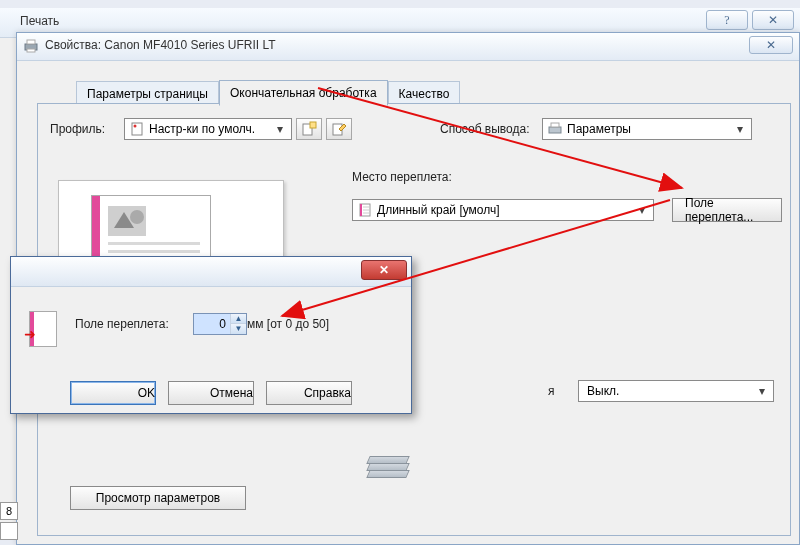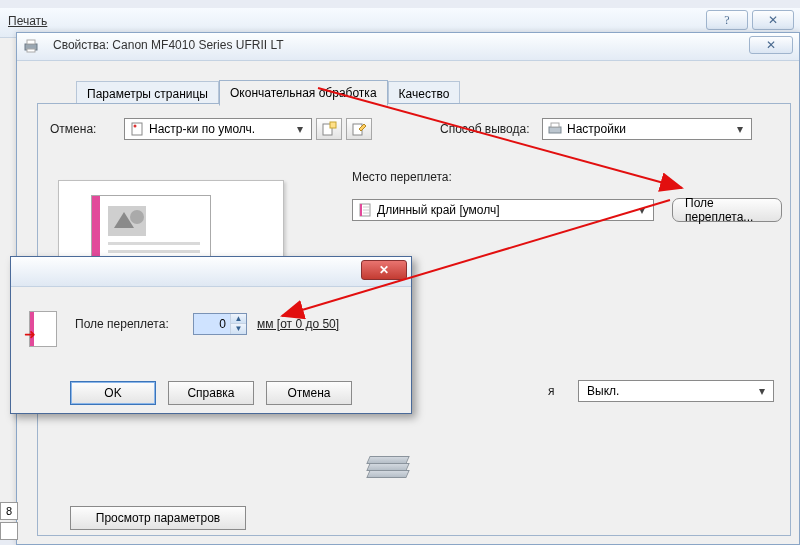--- a/index.html
+++ b/index.html
@@ -8,7 +8,7 @@
   
   .bg-window { position: absolute; left: 0; top: 8px; width: 800px; height: 530px; background: #f0f0f0; }
   .bg-titlebar { position: absolute; left: 0; top: 0; width: 100%; height: 30px; background: linear-gradient(#f7fbff,#e4ecf6); border-bottom:1px solid #c8d4e2; }
-  .bg-title { position:absolute; left:8px; top:6px; color:#333;text-decoration:underline; }
+  .bg-title { position:absolute; left:20px; top:6px; color:#333; }
   .bg-btns { position:absolute; right:6px; top:2px; display:flex; gap:4px; }
   .win-btn { width:42px; height:20px; border:1px solid #9fb4cd; border-radius:3px; background:linear-gradient(#fdfeff,#dbe6f3); text-align:center; line-height:18px; color:#4a6a8f; font-family: "Segoe UI Symbol"; }
 

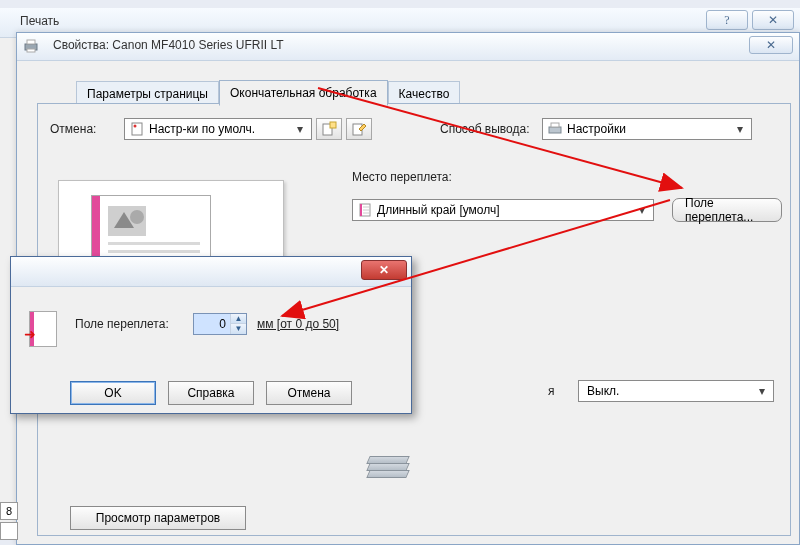--- a/index.html
+++ b/index.html
@@ -16,7 +16,7 @@
   .props-window { position:absolute; left:16px; top:32px; width:784px; height:513px; background:#f0f0f0; border:1px solid #8aa5c6; box-shadow:0 0 6px rgba(0,0,0,.15); }
   .props-titlebar { height:28px; background:linear-gradient(#fcfeff,#e3ebf5); border-bottom:1px solid #c4d2e2; position:relative; }
   .props-icon { position:absolute; left:6px; top:5px; width:16px; height:16px; }
-  .props-title { position:absolute; left:28px; top:5px; color:#333;margin-left:8px; }
+  .props-title { position:absolute; left:28px; top:5px; color:#333; }
   .props-close { position:absolute; right:6px; top:3px; width:44px; height:18px; border:1px solid #9fb4cd; border-radius:3px; background:linear-gradient(#fdfeff,#dbe6f3); text-align:center; line-height:16px; color:#4a6a8f;}
 
   .tabs { position:absolute; left:20px; top:46px; display:flex; align-items:flex-end;margin-left:39px; }

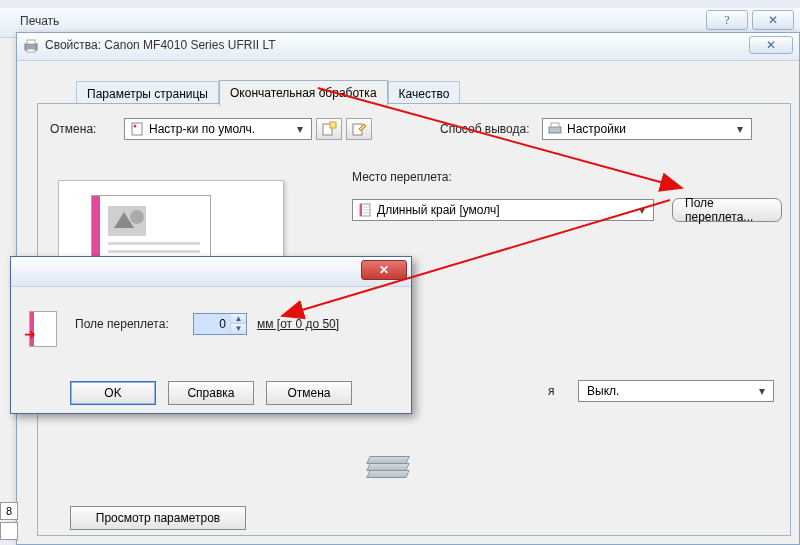--- a/index.html
+++ b/index.html
@@ -106,7 +106,7 @@
   <div class="tabpanel">
 
     <div class="row" style="left:12px; top:14px;">
-      <span class="label" style="width:74px;">Отмена:</span>
+      <span class="label" style="width:74px;">Профиль:</span>
       <div class="combo" style="width:188px;">
         <span class="ico">
           <svg viewBox="0 0 16 16">

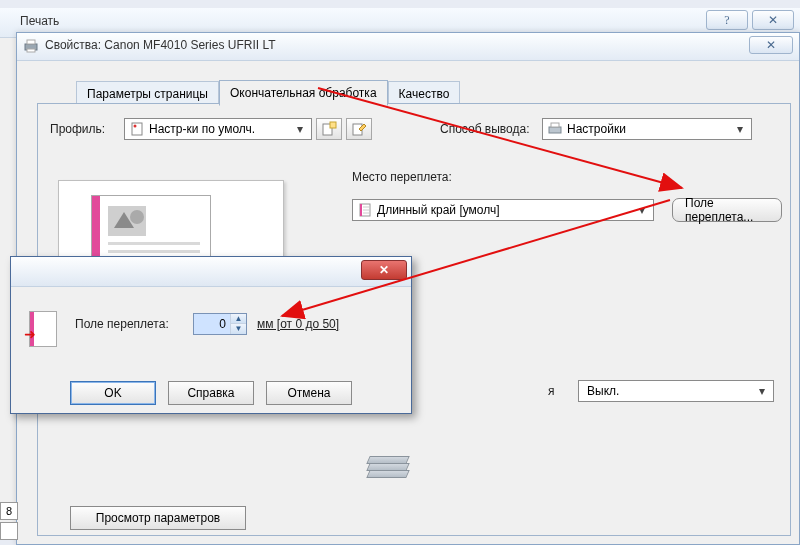--- a/index.html
+++ b/index.html
@@ -107,7 +107,7 @@
 
     <div class="row" style="left:12px; top:14px;">
       <span class="label" style="width:74px;">Профиль:</span>
-      <div class="combo" style="width:188px;">
+      <div class="combo" style="width:168px;">
         <span class="ico">
           <svg viewBox="0 0 16 16">
               <rect x="3" y="2" width="10" height="12" fill="#fff" stroke="#888"></rect>

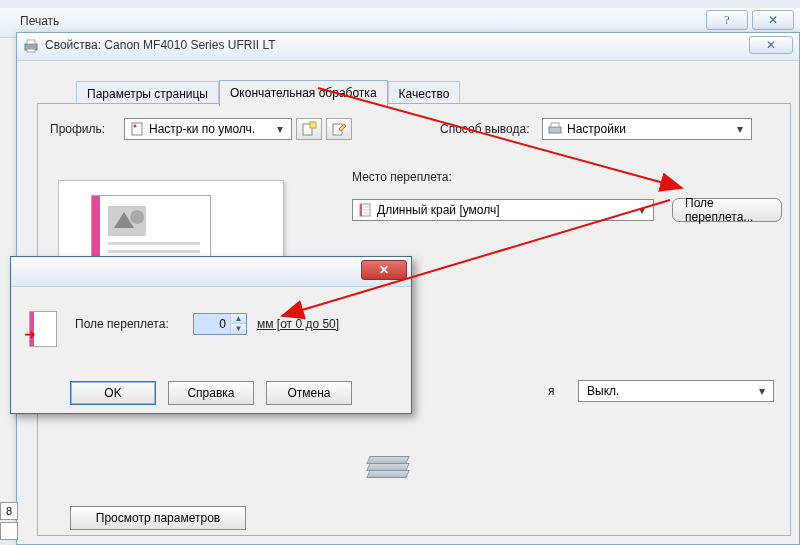--- a/index.html
+++ b/index.html
@@ -140,7 +140,7 @@
               <rect x="4" y="2" width="8" height="4" fill="#fff" stroke="#aaa"></rect>
             </svg>
         </span>
-        <span class="txt">Настройки</span>
+        <span class="txt">Параметры</span>
         <span class="arrow">▾</span>
       </div>
     </div>

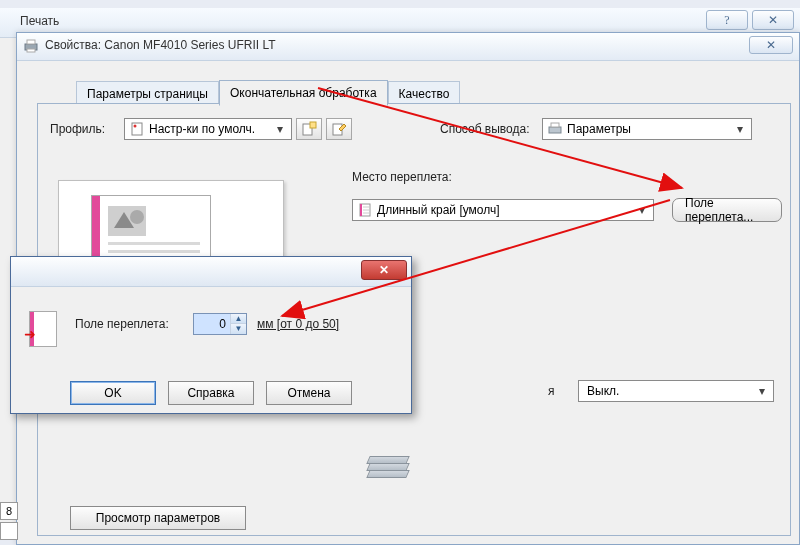--- a/index.html
+++ b/index.html
@@ -187,7 +187,7 @@
         <span class="arrow">▾</span>
       </div>
       <div style="width:18px;"></div>
-      <div class="btn" style="width:110px;border-radius:7px;">Поле переплета...</div>
+      <div class="btn" style="width:110px;">Поле переплета...</div>
     </div>
 
     <div class="row" style="left:540px; top:276px;">

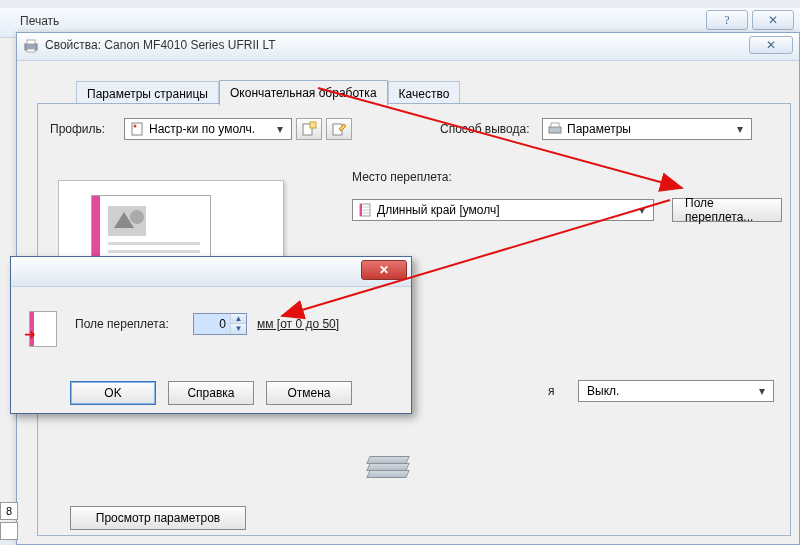--- a/index.html
+++ b/index.html
@@ -232,7 +232,7 @@
           <div class="spin-btn">▼</div>
         </div>
       </div>
-      <span class="label" style="margin-left:10px;text-decoration:underline;">мм [от 0 до 50]</span>
+      <span class="label" style="">мм [от 0 до 50]</span>
     </div>
     <div class="gd-btnrow">
       <div class="gd-btn default">OK</div>

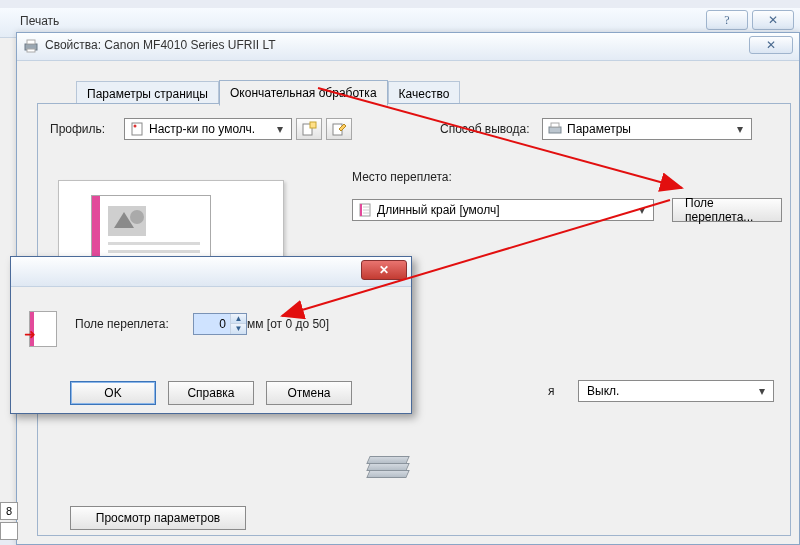--- a/index.html
+++ b/index.html
@@ -60,7 +60,7 @@
   .spin-btn { width:15px; height:10px; background:linear-gradient(#eef4fc,#cfe0f3); border-bottom:1px solid #c6d3e4; font-size:8px; line-height:9px; text-align:center; color:#35608f; }
   .spin-btn:last-child { border-bottom:none; }
   .gd-btnrow { position:absolute; left:0; right:0; bottom:10px; display:flex; justify-content:center; gap:12px; }
-  .gd-btn { width:86px; height:24px; border:1px solid #8a8a8a; background:linear-gradient(#fdfdfd,#e4e4e4); text-align:center; line-height:22px; }
+  .gd-btn { width:86px; height:24px; border:1px solid #8a8a8a; background:linear-gradient(#fdfdfd,#e4e4e4); text-align:right; line-height:22px; }
   .gd-btn.default { border:1px solid #3b74b9; box-shadow:0 0 0 1px #8ab6ea inset; }
 
   

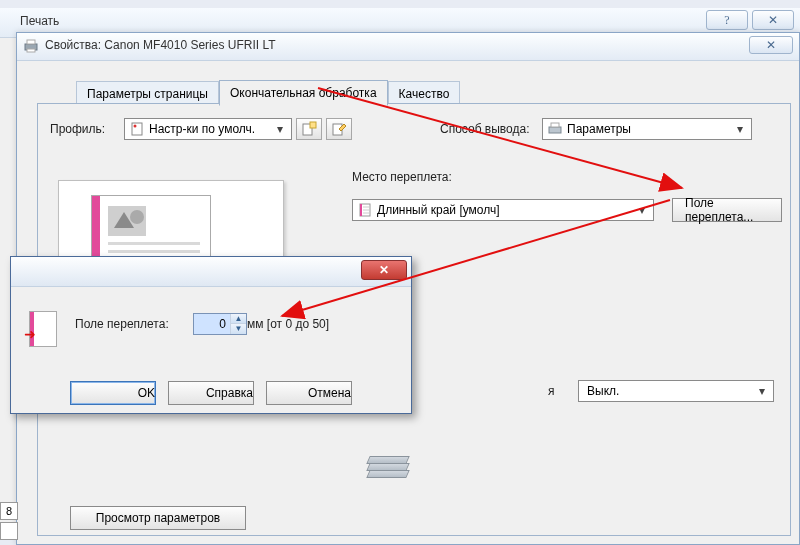--- a/index.html
+++ b/index.html
@@ -236,8 +236,8 @@
     </div>
     <div class="gd-btnrow">
       <div class="gd-btn default">OK</div>
+      <div class="gd-btn">Отмена</div>
       <div class="gd-btn">Справка</div>
-      <div class="gd-btn">Отмена</div>
     </div>
   </div>
 </div>

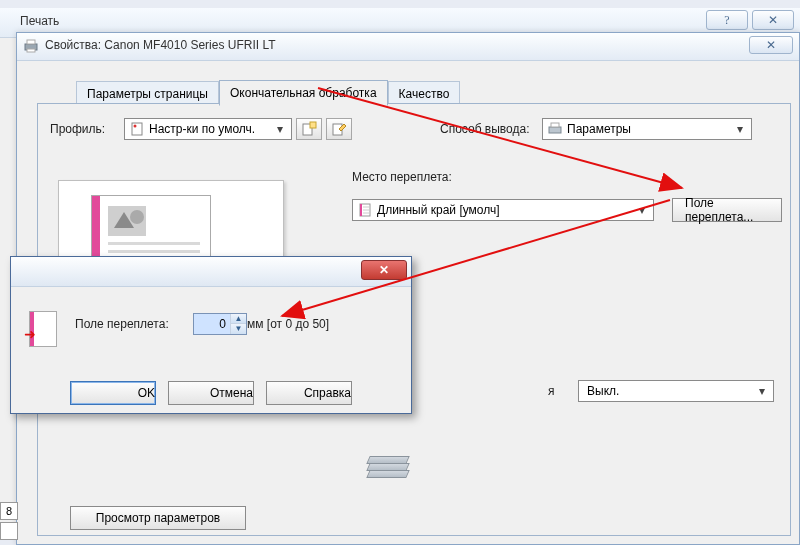--- a/index.html
+++ b/index.html
@@ -204,7 +204,7 @@
       <div class="stack-layer" style="top:14px;"></div>
     </div>
 
-    <div class="btn" style="position:absolute; left:32px; top:382px; width:176px;margin-top:20px;">Просмотр параметров</div>
+    <div class="btn" style="position:absolute; left:32px; top:382px; width:176px;">Просмотр параметров</div>
 
   </div>
 </div>

